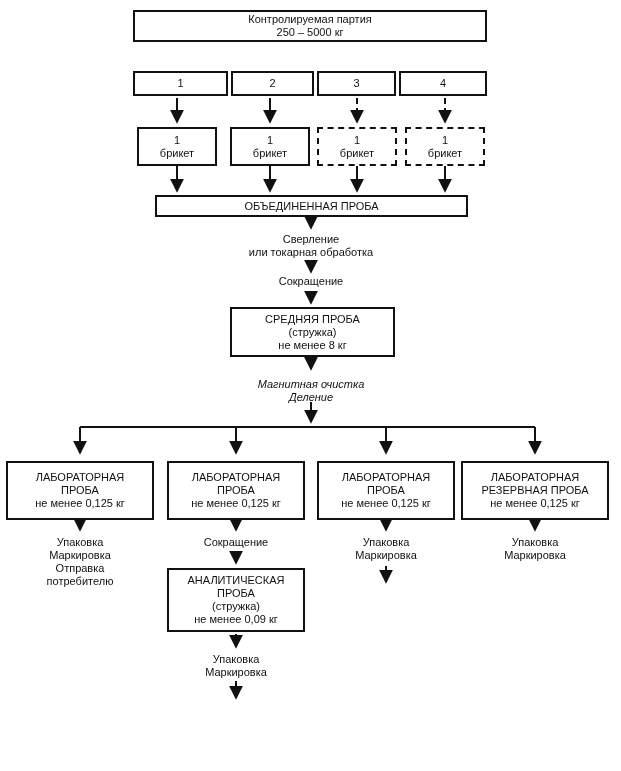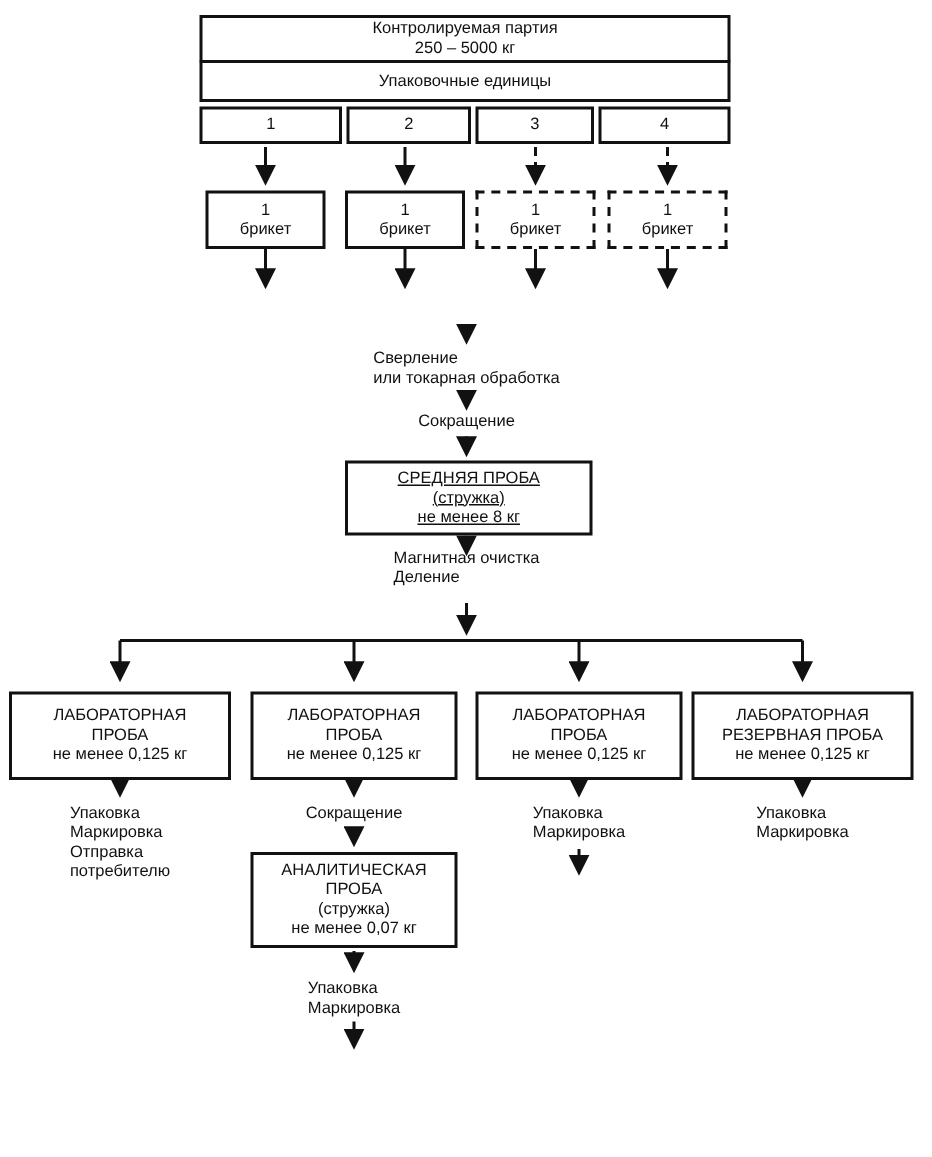--- a/index.html
+++ b/index.html
@@ -100,9 +100,6 @@
     <span>Контролируемая партия
 250 – 5000 кг</span>
   </div>
-  <div class="box" style="left:133px; top:40px; width:354px; height:28px;">
-    <span>Упаковочные единицы</span>
-  </div>
   <div class="box" style="left:133px; top:71px; width:95px; height:25px;">
     <span>1</span>
   </div>

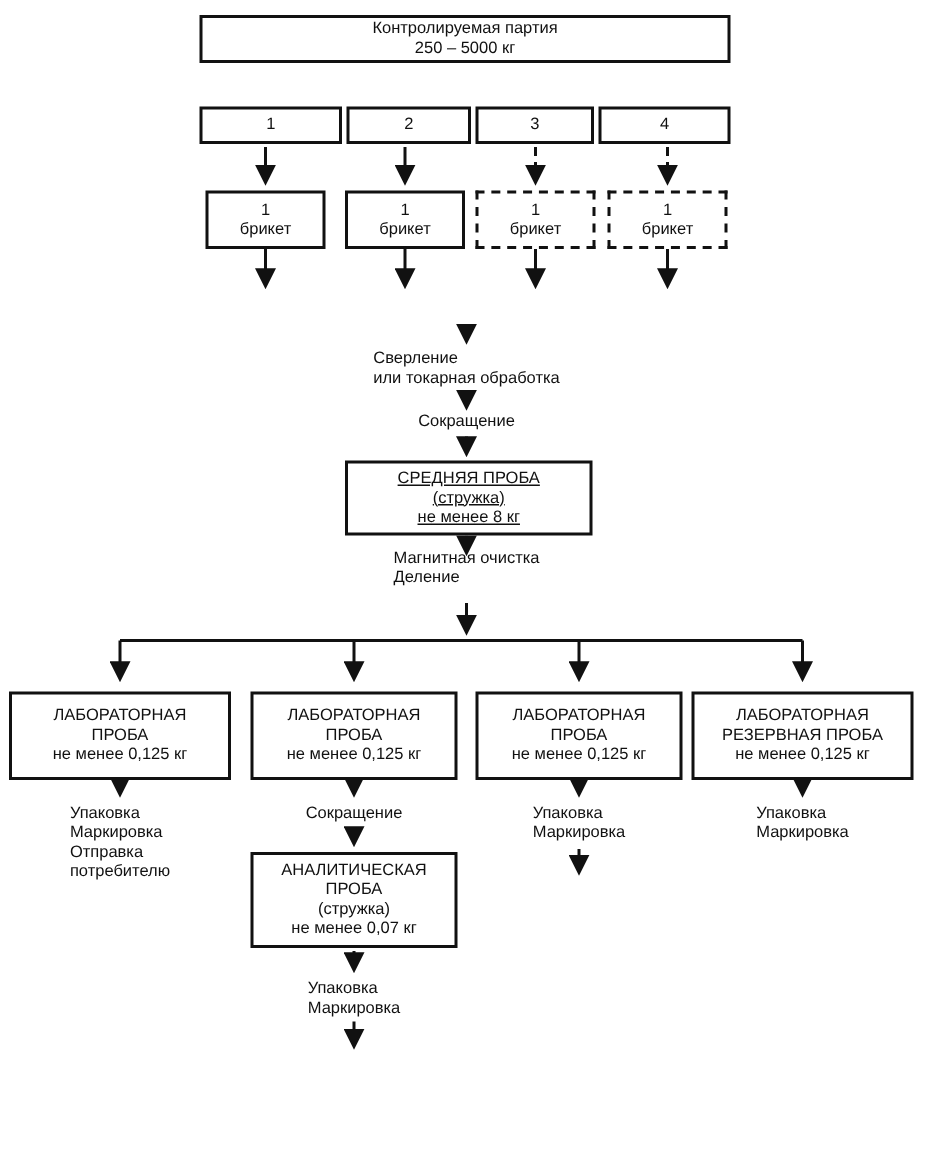--- a/index.html
+++ b/index.html
@@ -130,6 +130,9 @@
 брикет</span>
   </div>
 
+  <div class="box" style="left:155px; top:195px; width:313px; height:22px;">
+    <span>ОБЪЕДИНЕННАЯ ПРОБА</span>
+  </div>
 
   <div class="lbl" style="left:311px; top:233px;">Сверление
 или токарная обработка</div>

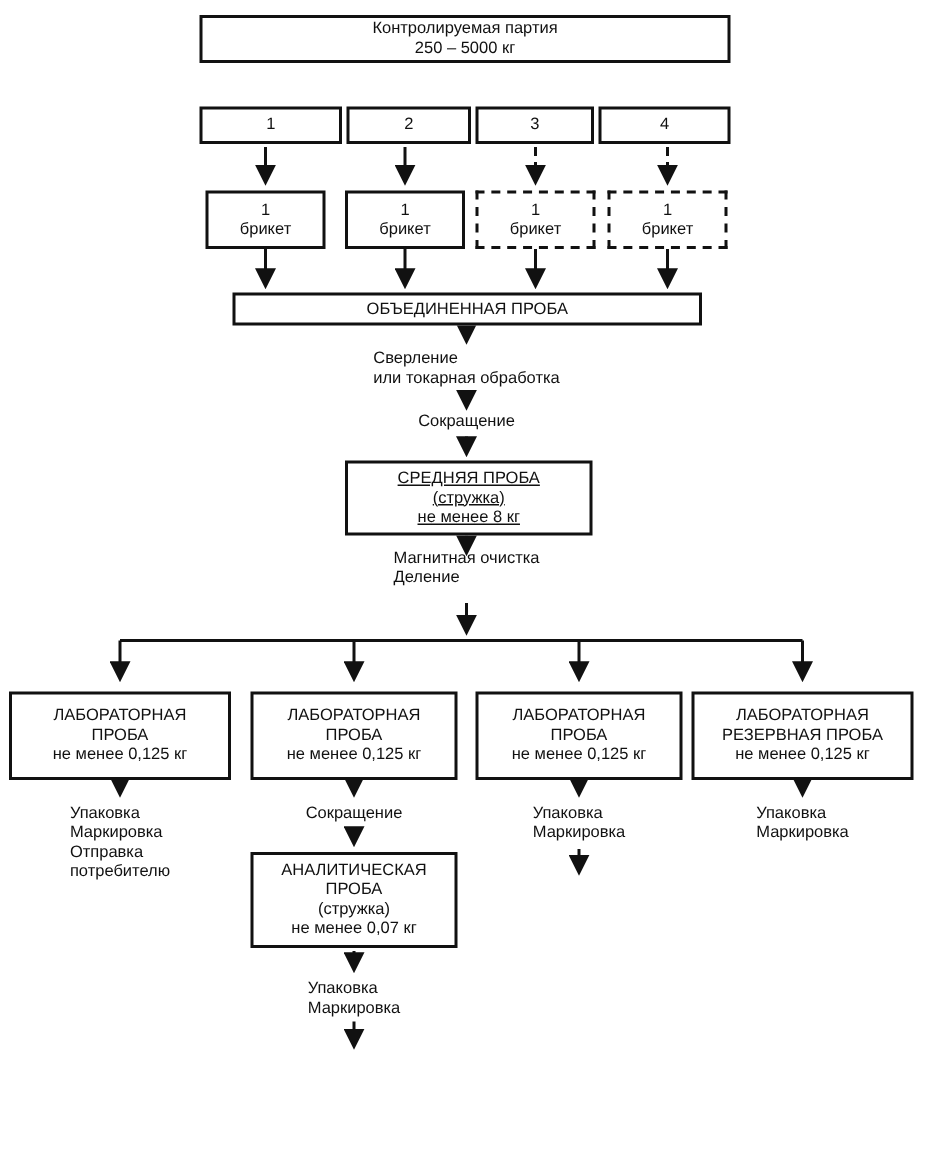--- a/index.html
+++ b/index.html
@@ -42,6 +42,7 @@
   .lbl {
     position: absolute;
     transform: translateX(-50%);
+    text-align: center;
     font-size: 11px;
     line-height: 13px;
     white-space: pre-line;

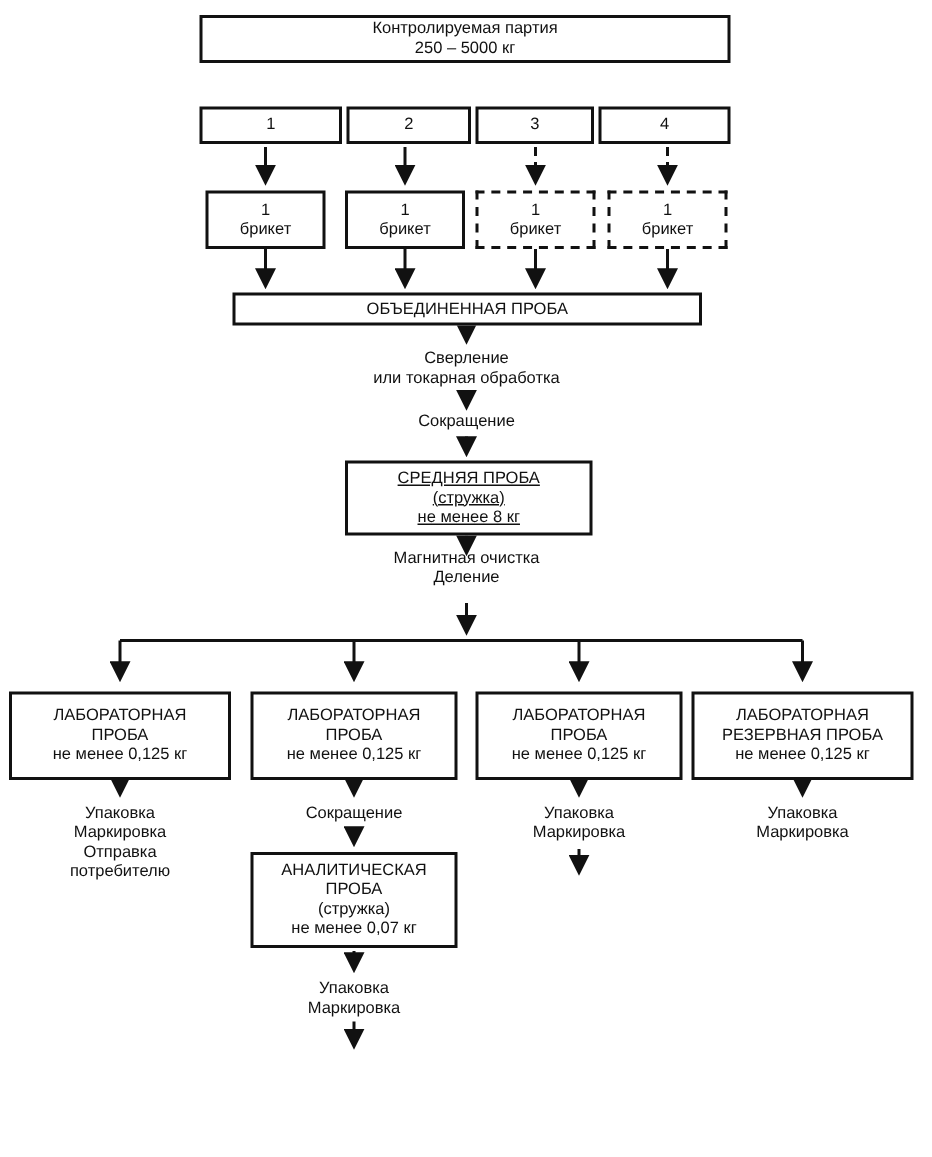--- a/index.html
+++ b/index.html
@@ -139,7 +139,7 @@
 или токарная обработка</div>
   <div class="lbl" style="left:311px; top:275px;">Сокращение</div>
 
-  <div class="box" style="left:230px; top:307px; width:165px; height:50px;text-decoration:underline;">
+  <div class="box" style="left:230px; top:307px; width:165px; height:50px;">
     <span>СРЕДНЯЯ ПРОБА
 (стружка)
 не менее 8 кг</span>

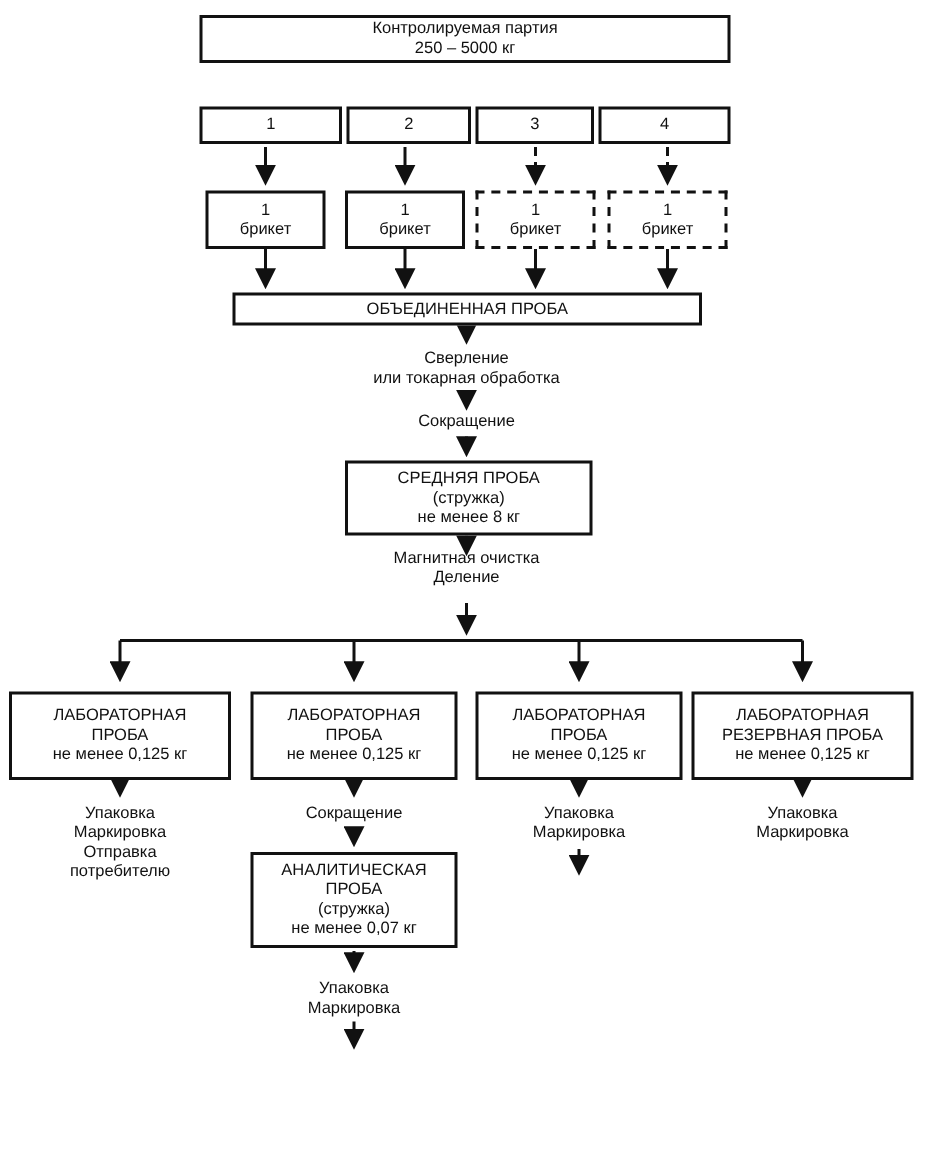--- a/index.html
+++ b/index.html
@@ -145,7 +145,7 @@
 не менее 8 кг</span>
   </div>
 
-  <div class="lbl" style="left:311px; top:366px;">Магнитная очистка
+  <div class="lbl" style="left:311px; top:378px;font-style:italic;">Магнитная очистка
 Деление</div>
 
   <div class="box" style="left:6px; top:461px; width:148px; height:59px;">

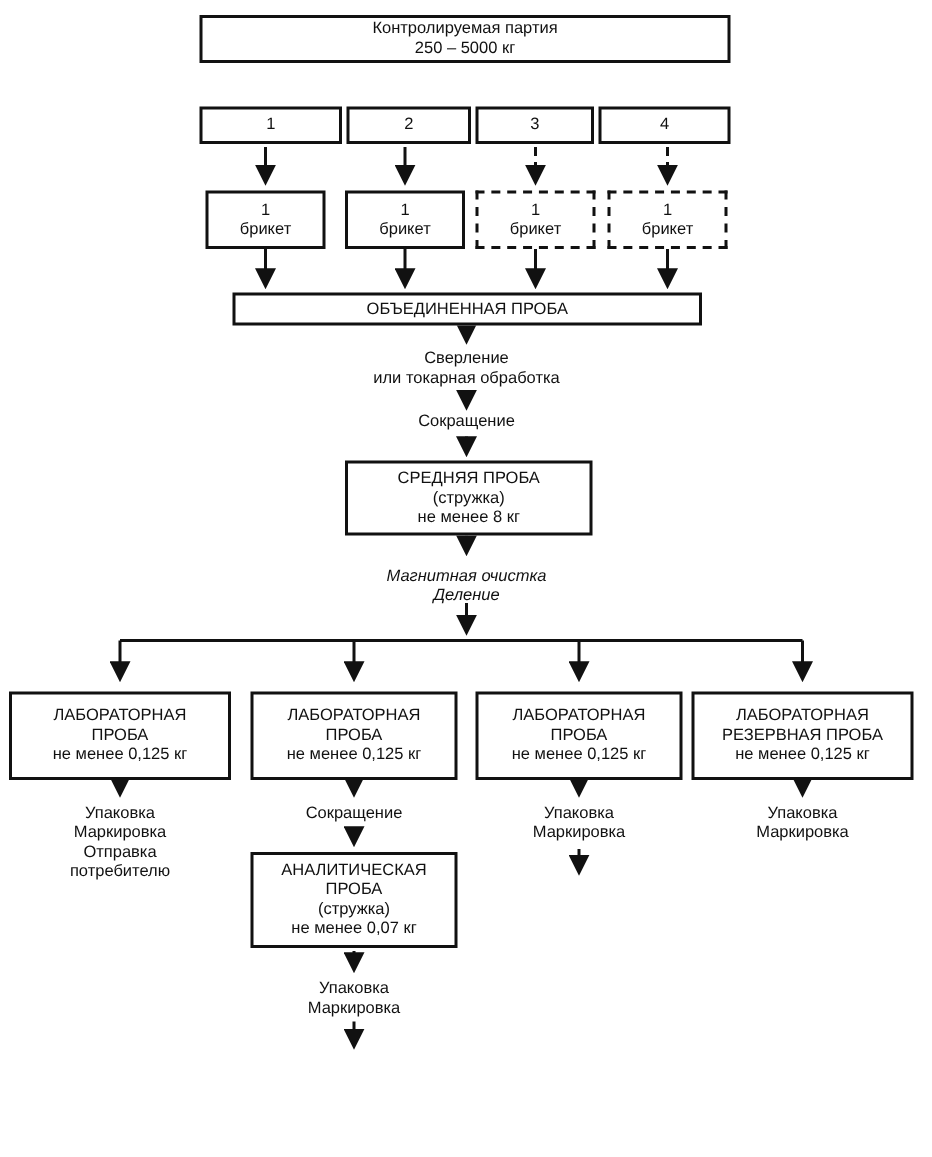--- a/index.html
+++ b/index.html
@@ -179,7 +179,7 @@
     <span>АНАЛИТИЧЕСКАЯ
 ПРОБА
 (стружка)
-не менее 0,07 кг</span>
+не менее 0,09 кг</span>
   </div>
   <div class="lbl" style="left:236px; top:653px;">Упаковка
 Маркировка</div>

